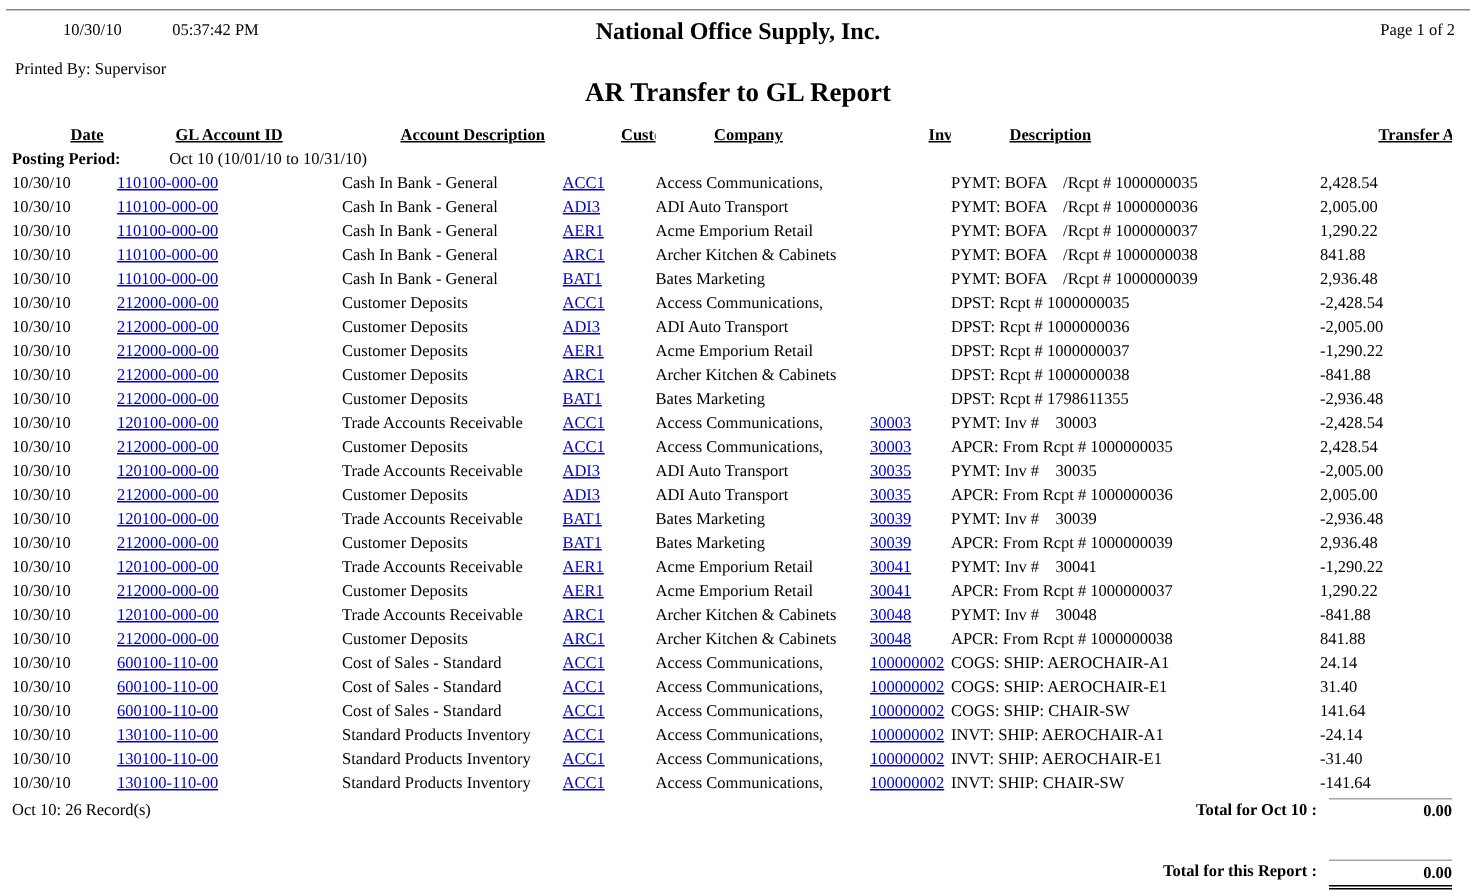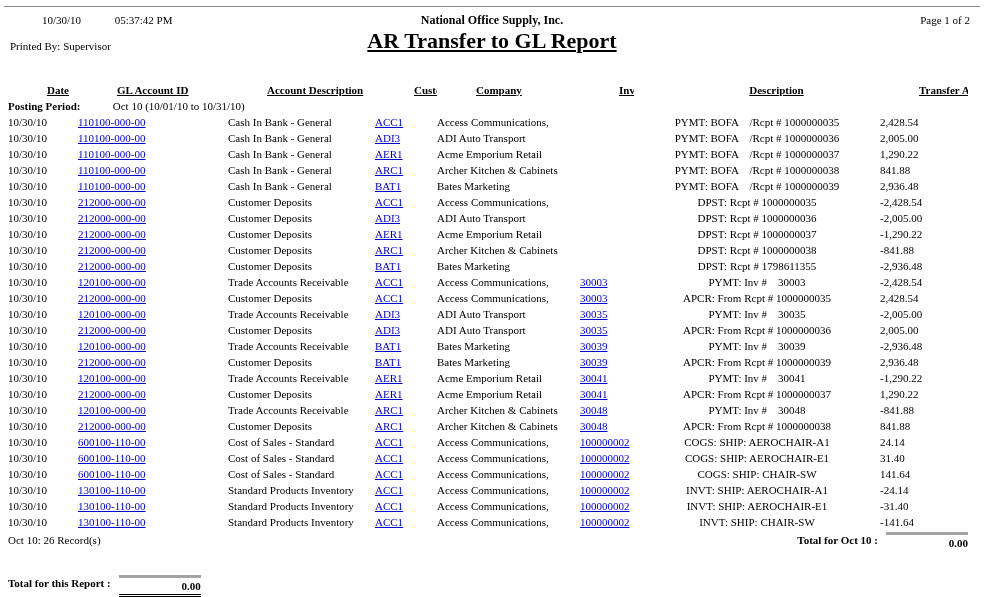--- a/index.html
+++ b/index.html
@@ -24,7 +24,7 @@
   .hdr-datetime .d { display: inline-block; width: 70px; }
   .printed-by { position: absolute; top: 40px; left: 10px; white-space: nowrap; }
   .hdr-center { position: absolute; top: 13px; left: 0; right: 0; text-align: center; }
-  .company-name { font-weight: bold; font-size: 12px; }
+  .company-name { font-weight: bold; font-size: 16px; }
   .report-title { font-weight: bold; font-size: 22px; margin-top: 0; text-decoration: underline; }
   .page-indicator { position: absolute; top: 14px; right: 14px; }
 

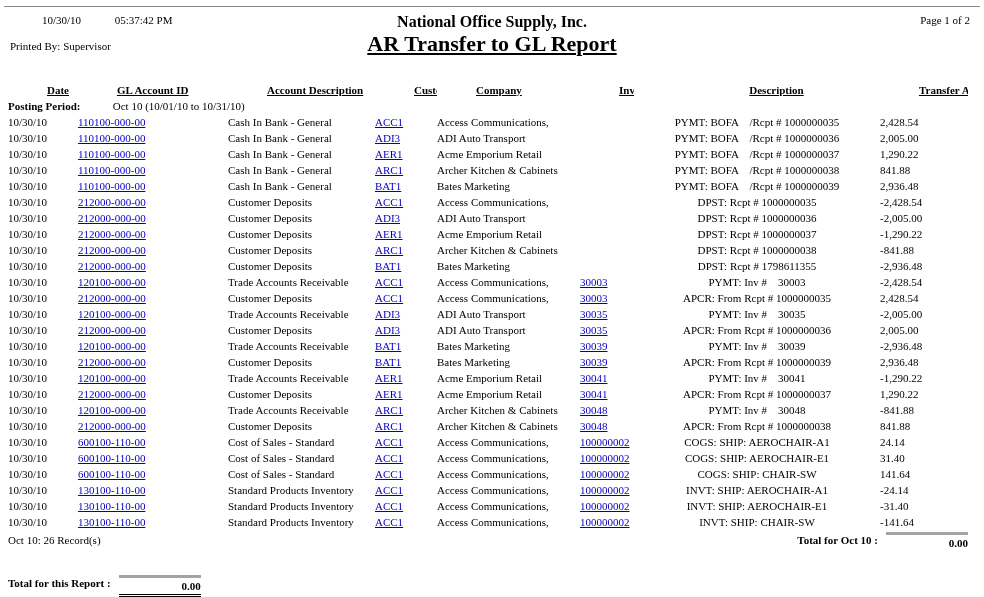--- a/index.html
+++ b/index.html
@@ -25,7 +25,7 @@
   .printed-by { position: absolute; top: 40px; left: 10px; white-space: nowrap; }
   .hdr-center { position: absolute; top: 13px; left: 0; right: 0; text-align: center; }
   .company-name { font-weight: bold; font-size: 16px; }
-  .report-title { font-weight: bold; font-size: 22px; margin-top: 0; text-decoration: underline; }
+  .report-title { font-weight: bold; font-size: 18px; margin-top: 20px; }
   .page-indicator { position: absolute; top: 14px; right: 14px; }
 
   

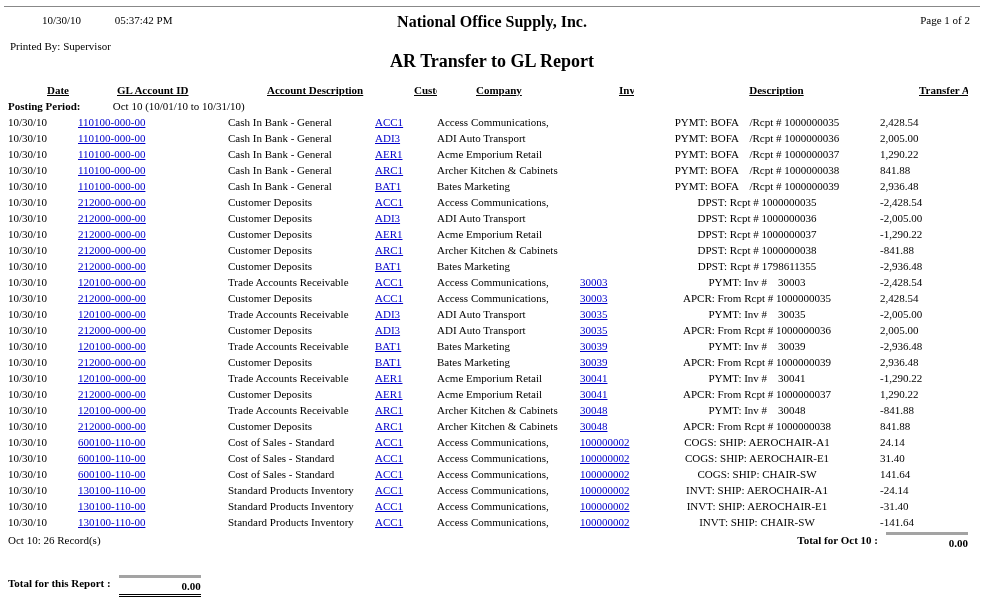--- a/index.html
+++ b/index.html
@@ -42,7 +42,7 @@
   .hdr-cell { font-weight: bold; }
   .hdr-cell > span { text-decoration: underline; margin-left: 39px; }
   .c-right, .c-inv { text-align: left; }
-  .c-desc { padding-left: 0; white-space: pre; text-align: center; }
+  .c-desc { padding-left: 0; white-space: pre; }
   .link { color: #0000CC; text-decoration: underline; cursor: pointer; }
   .posting-row { line-height: 16px; height: 16px; white-space: nowrap; }
   .pp-label { font-weight: bold; display: inline-block; width: 102px; }

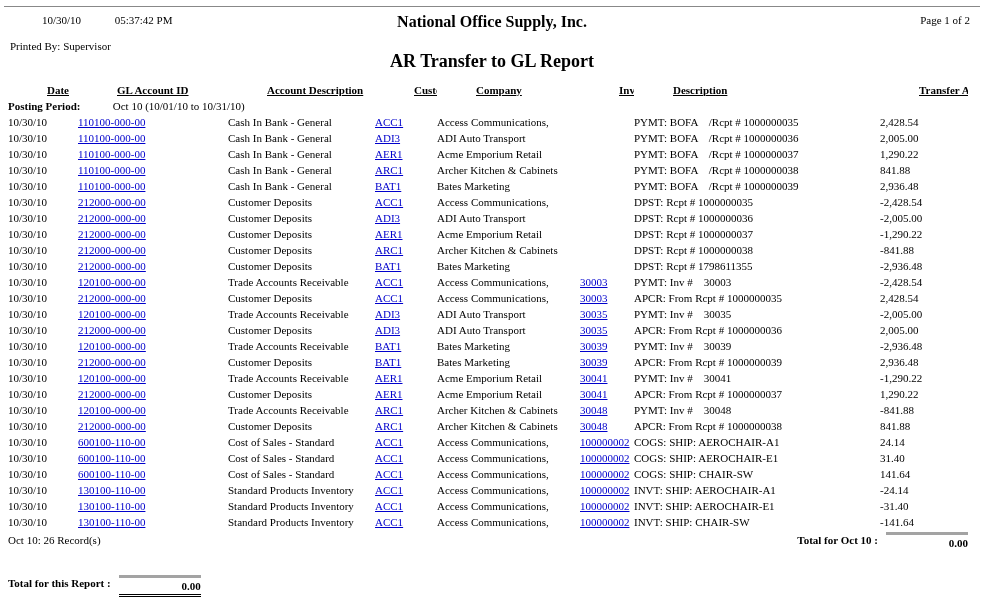--- a/index.html
+++ b/index.html
@@ -57,7 +57,7 @@
   .total-value {
     font-weight: bold;
     width: 82px; text-align: right;
-    border-top: 3px solid #a3a3a3;
+    border-top: 1px solid #a3a3a3;
   }
   .report-total-row {
     display: flex; justify-content: flex-start; align-items: flex-start;

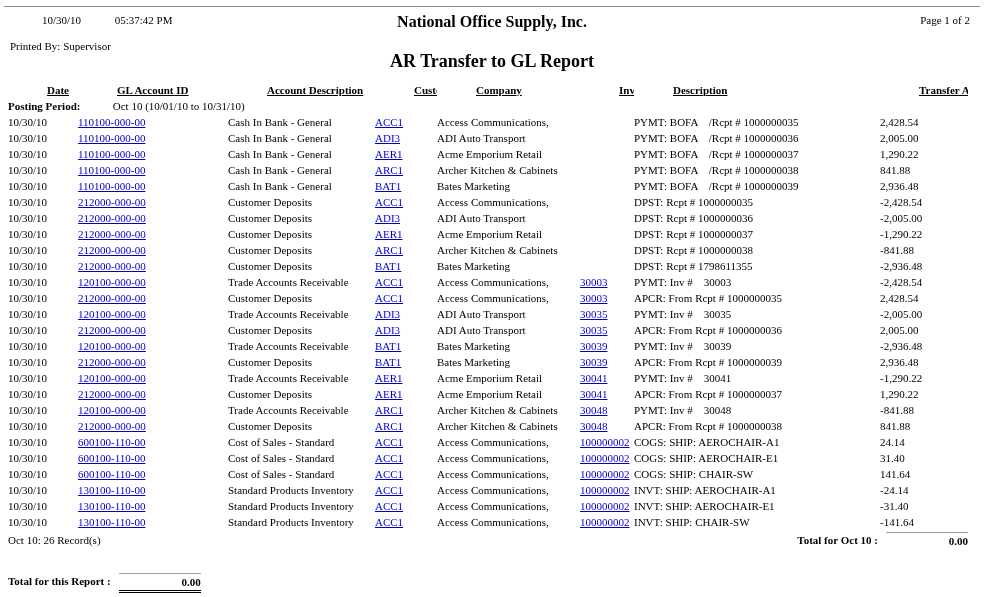--- a/index.html
+++ b/index.html
@@ -60,7 +60,7 @@
     border-top: 1px solid #a3a3a3;
   }
   .report-total-row {
-    display: flex; justify-content: flex-start; align-items: flex-start;
+    display: flex; justify-content: flex-end; align-items: flex-start;
     margin-top: 24px; line-height: 16px;
   }
   .grand { border-bottom: 3px double #000; }

